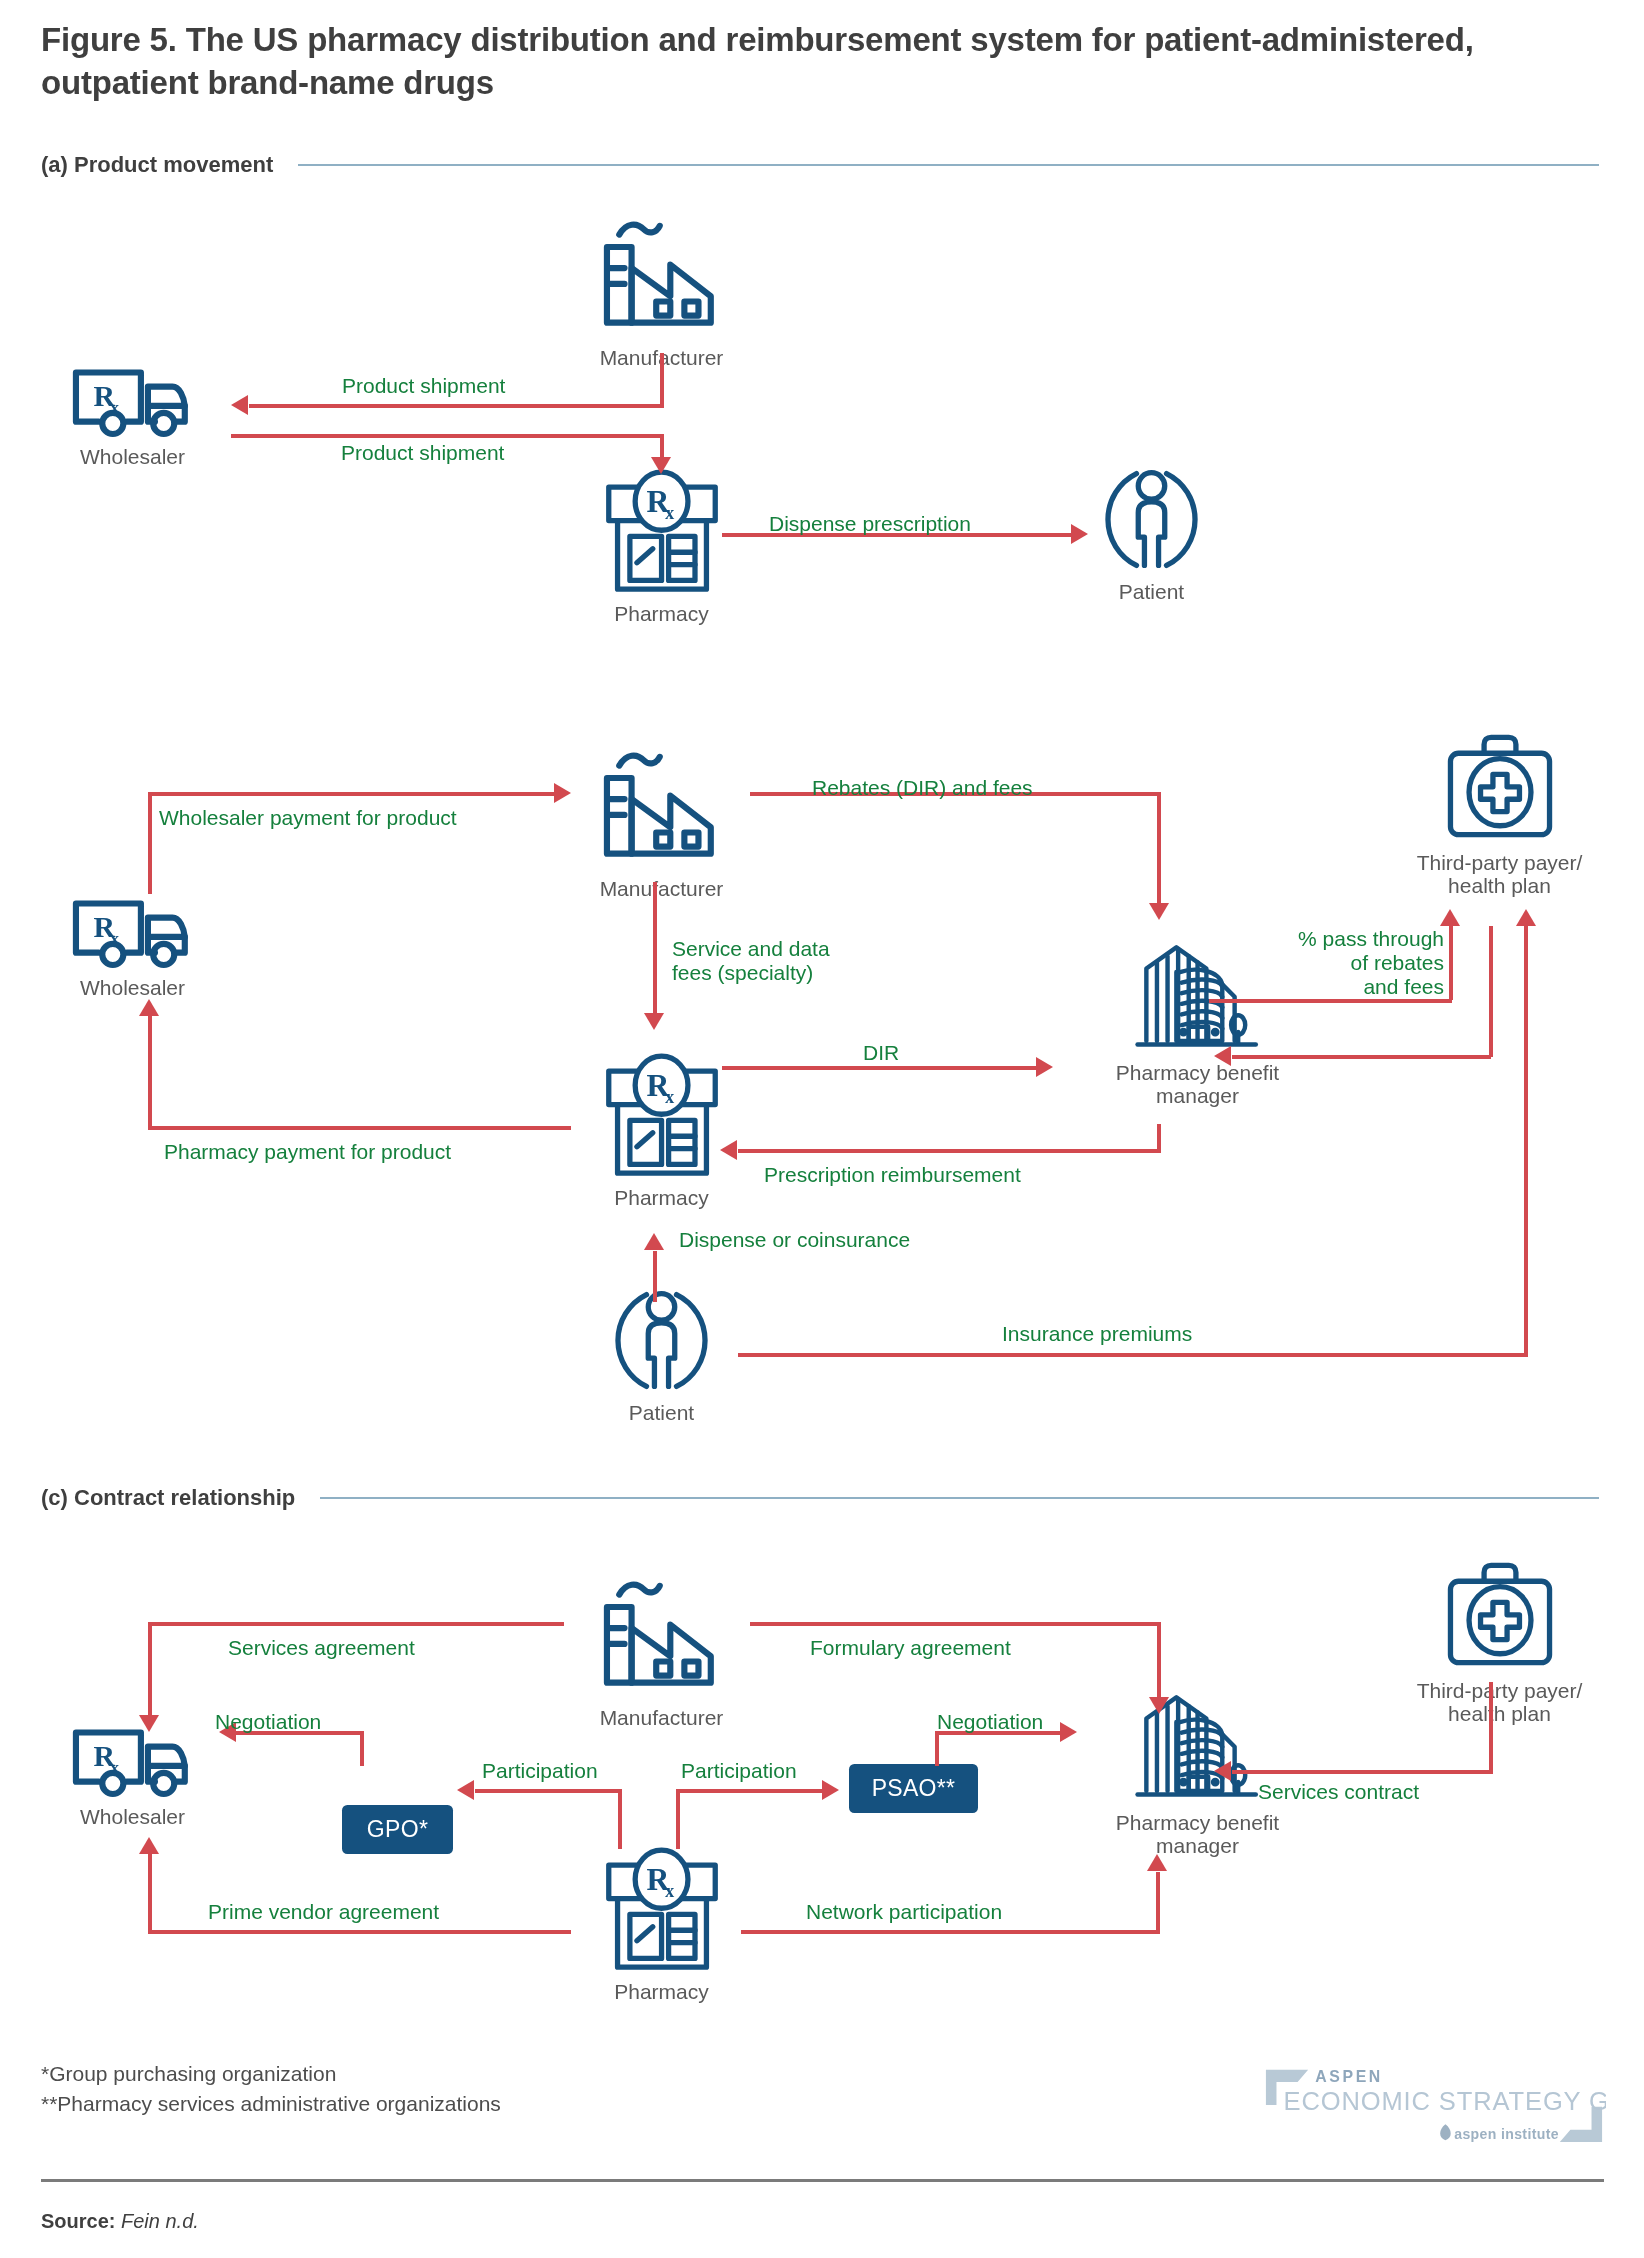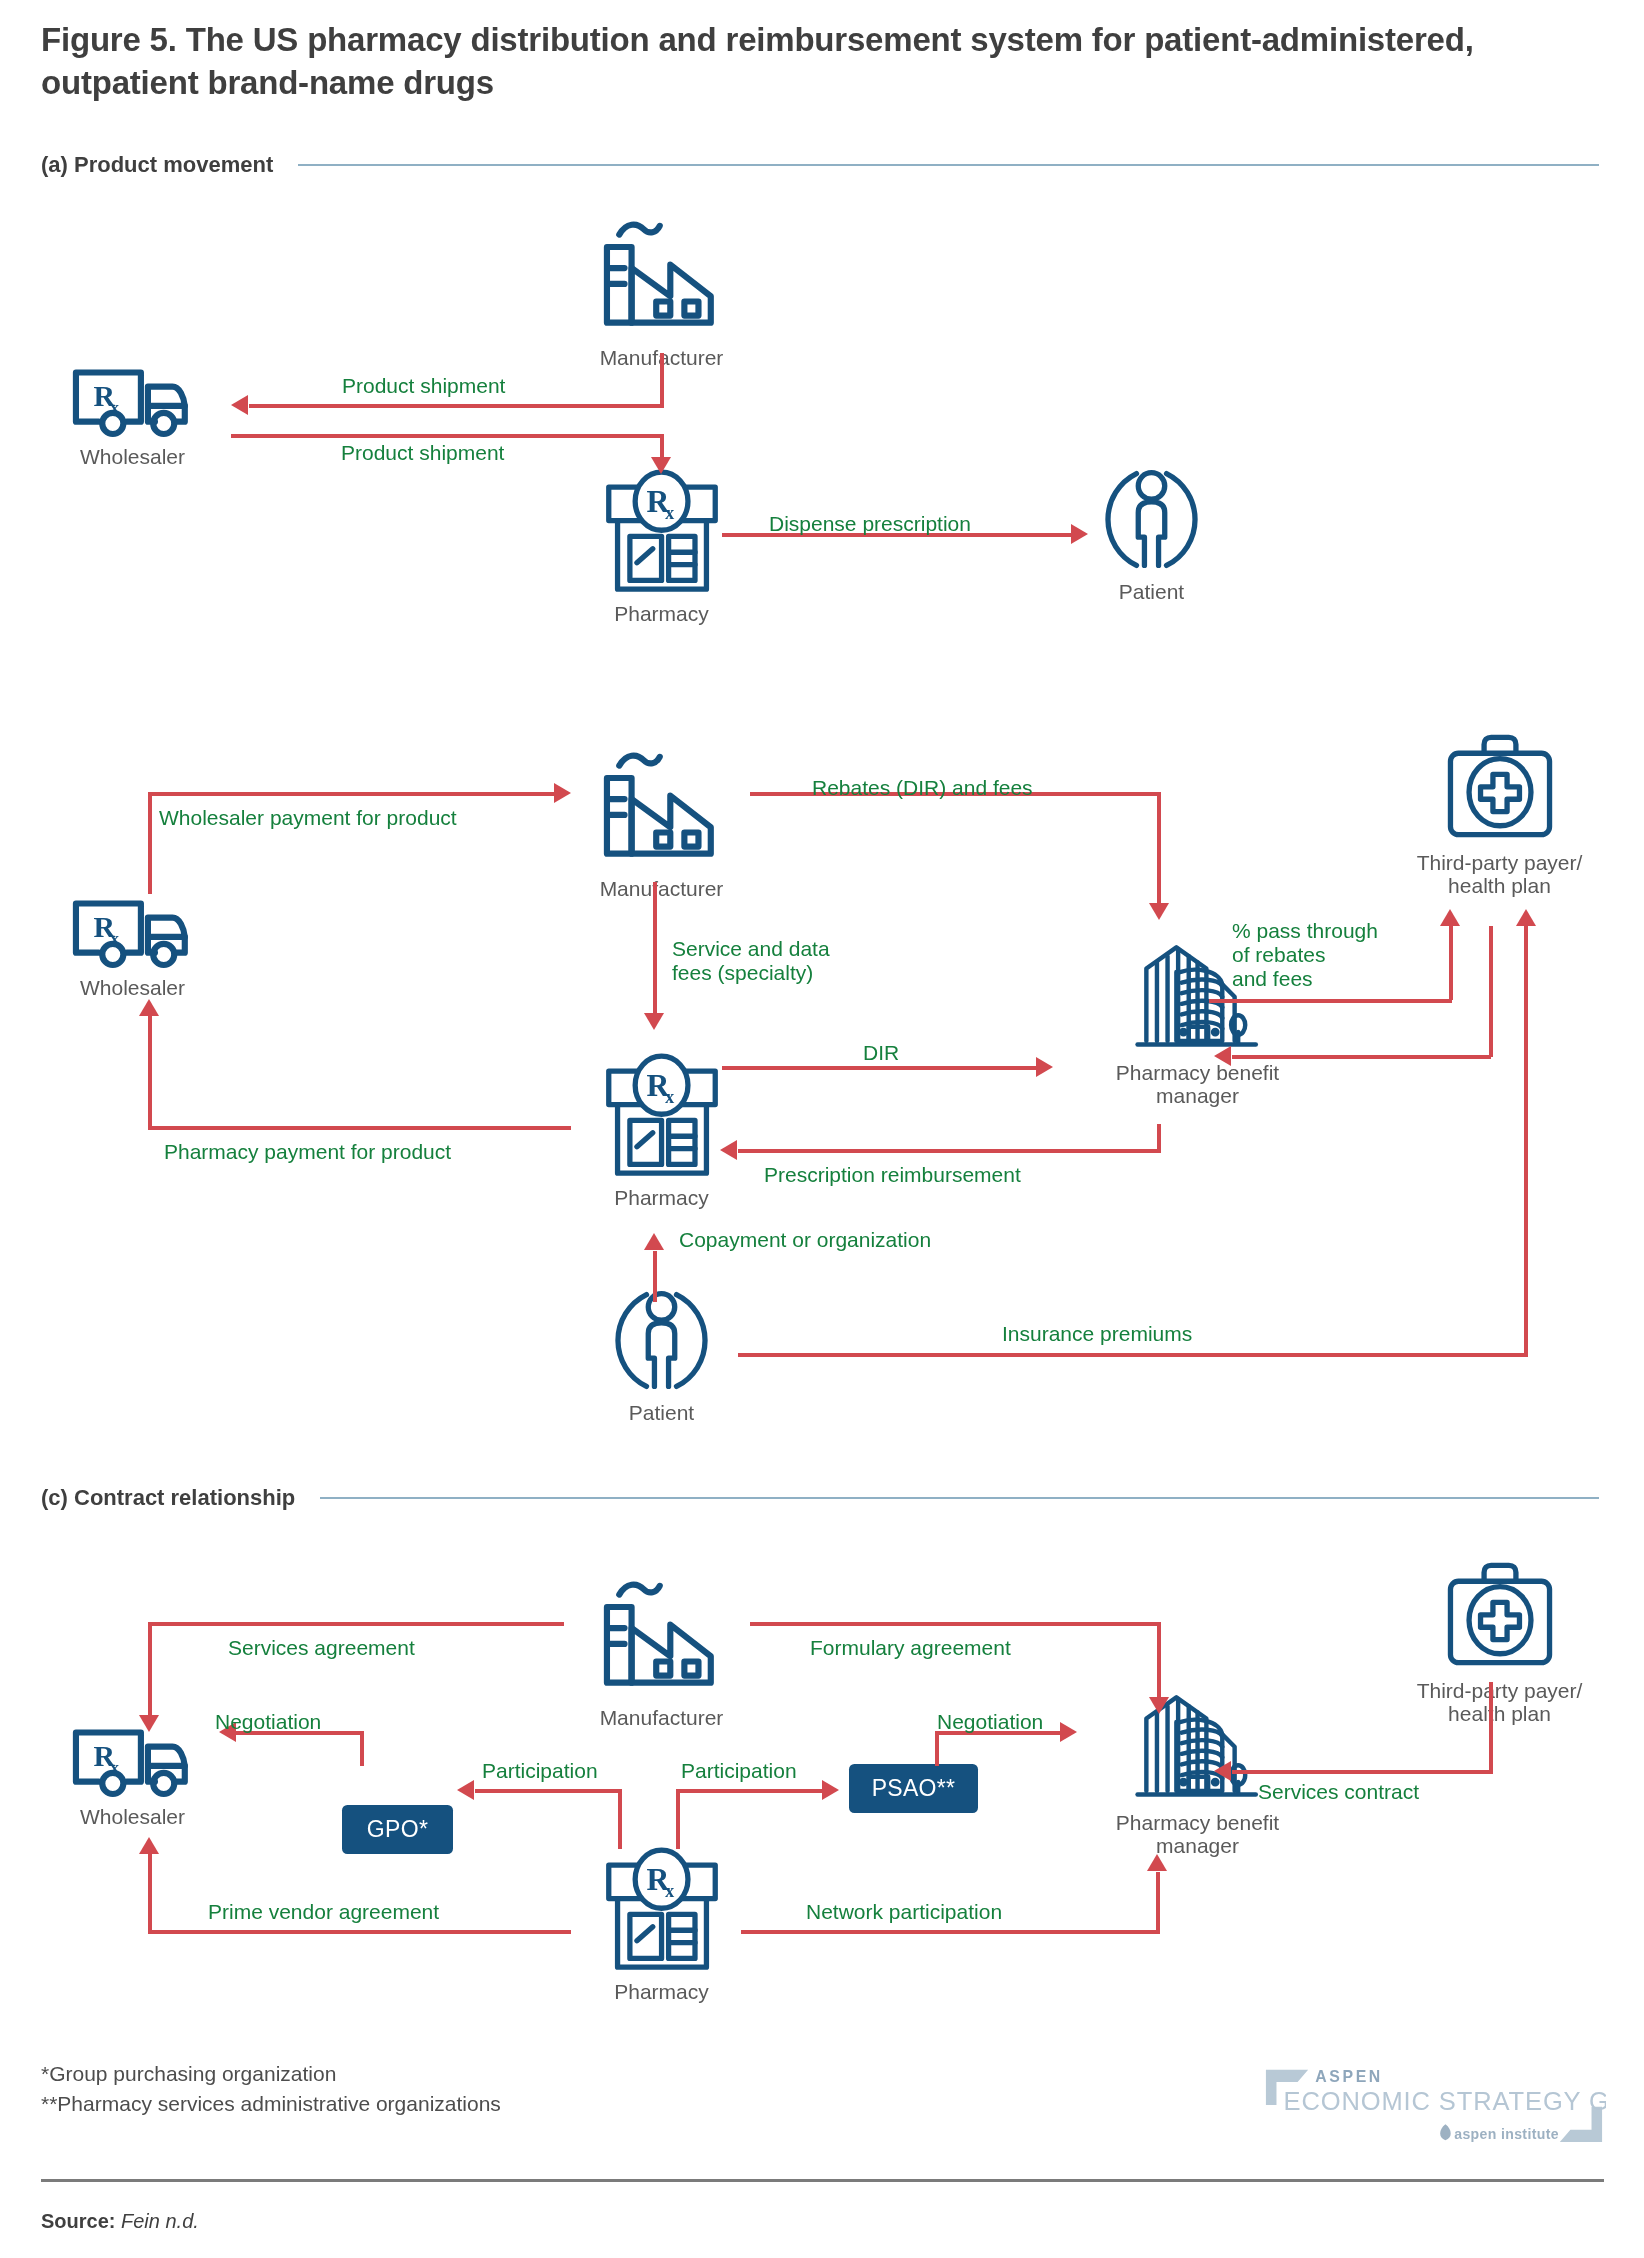--- a/index.html
+++ b/index.html
@@ -45,7 +45,7 @@
   
   .elabel{position:absolute;font-size:21px;color:#15803d;line-height:1.15;white-space:pre-line;}
   .elabel.c{text-align:center;}
-  .elabel.r{}
+  .elabel.r{text-align:right;margin-top:8px;}
 
   
   .pill{

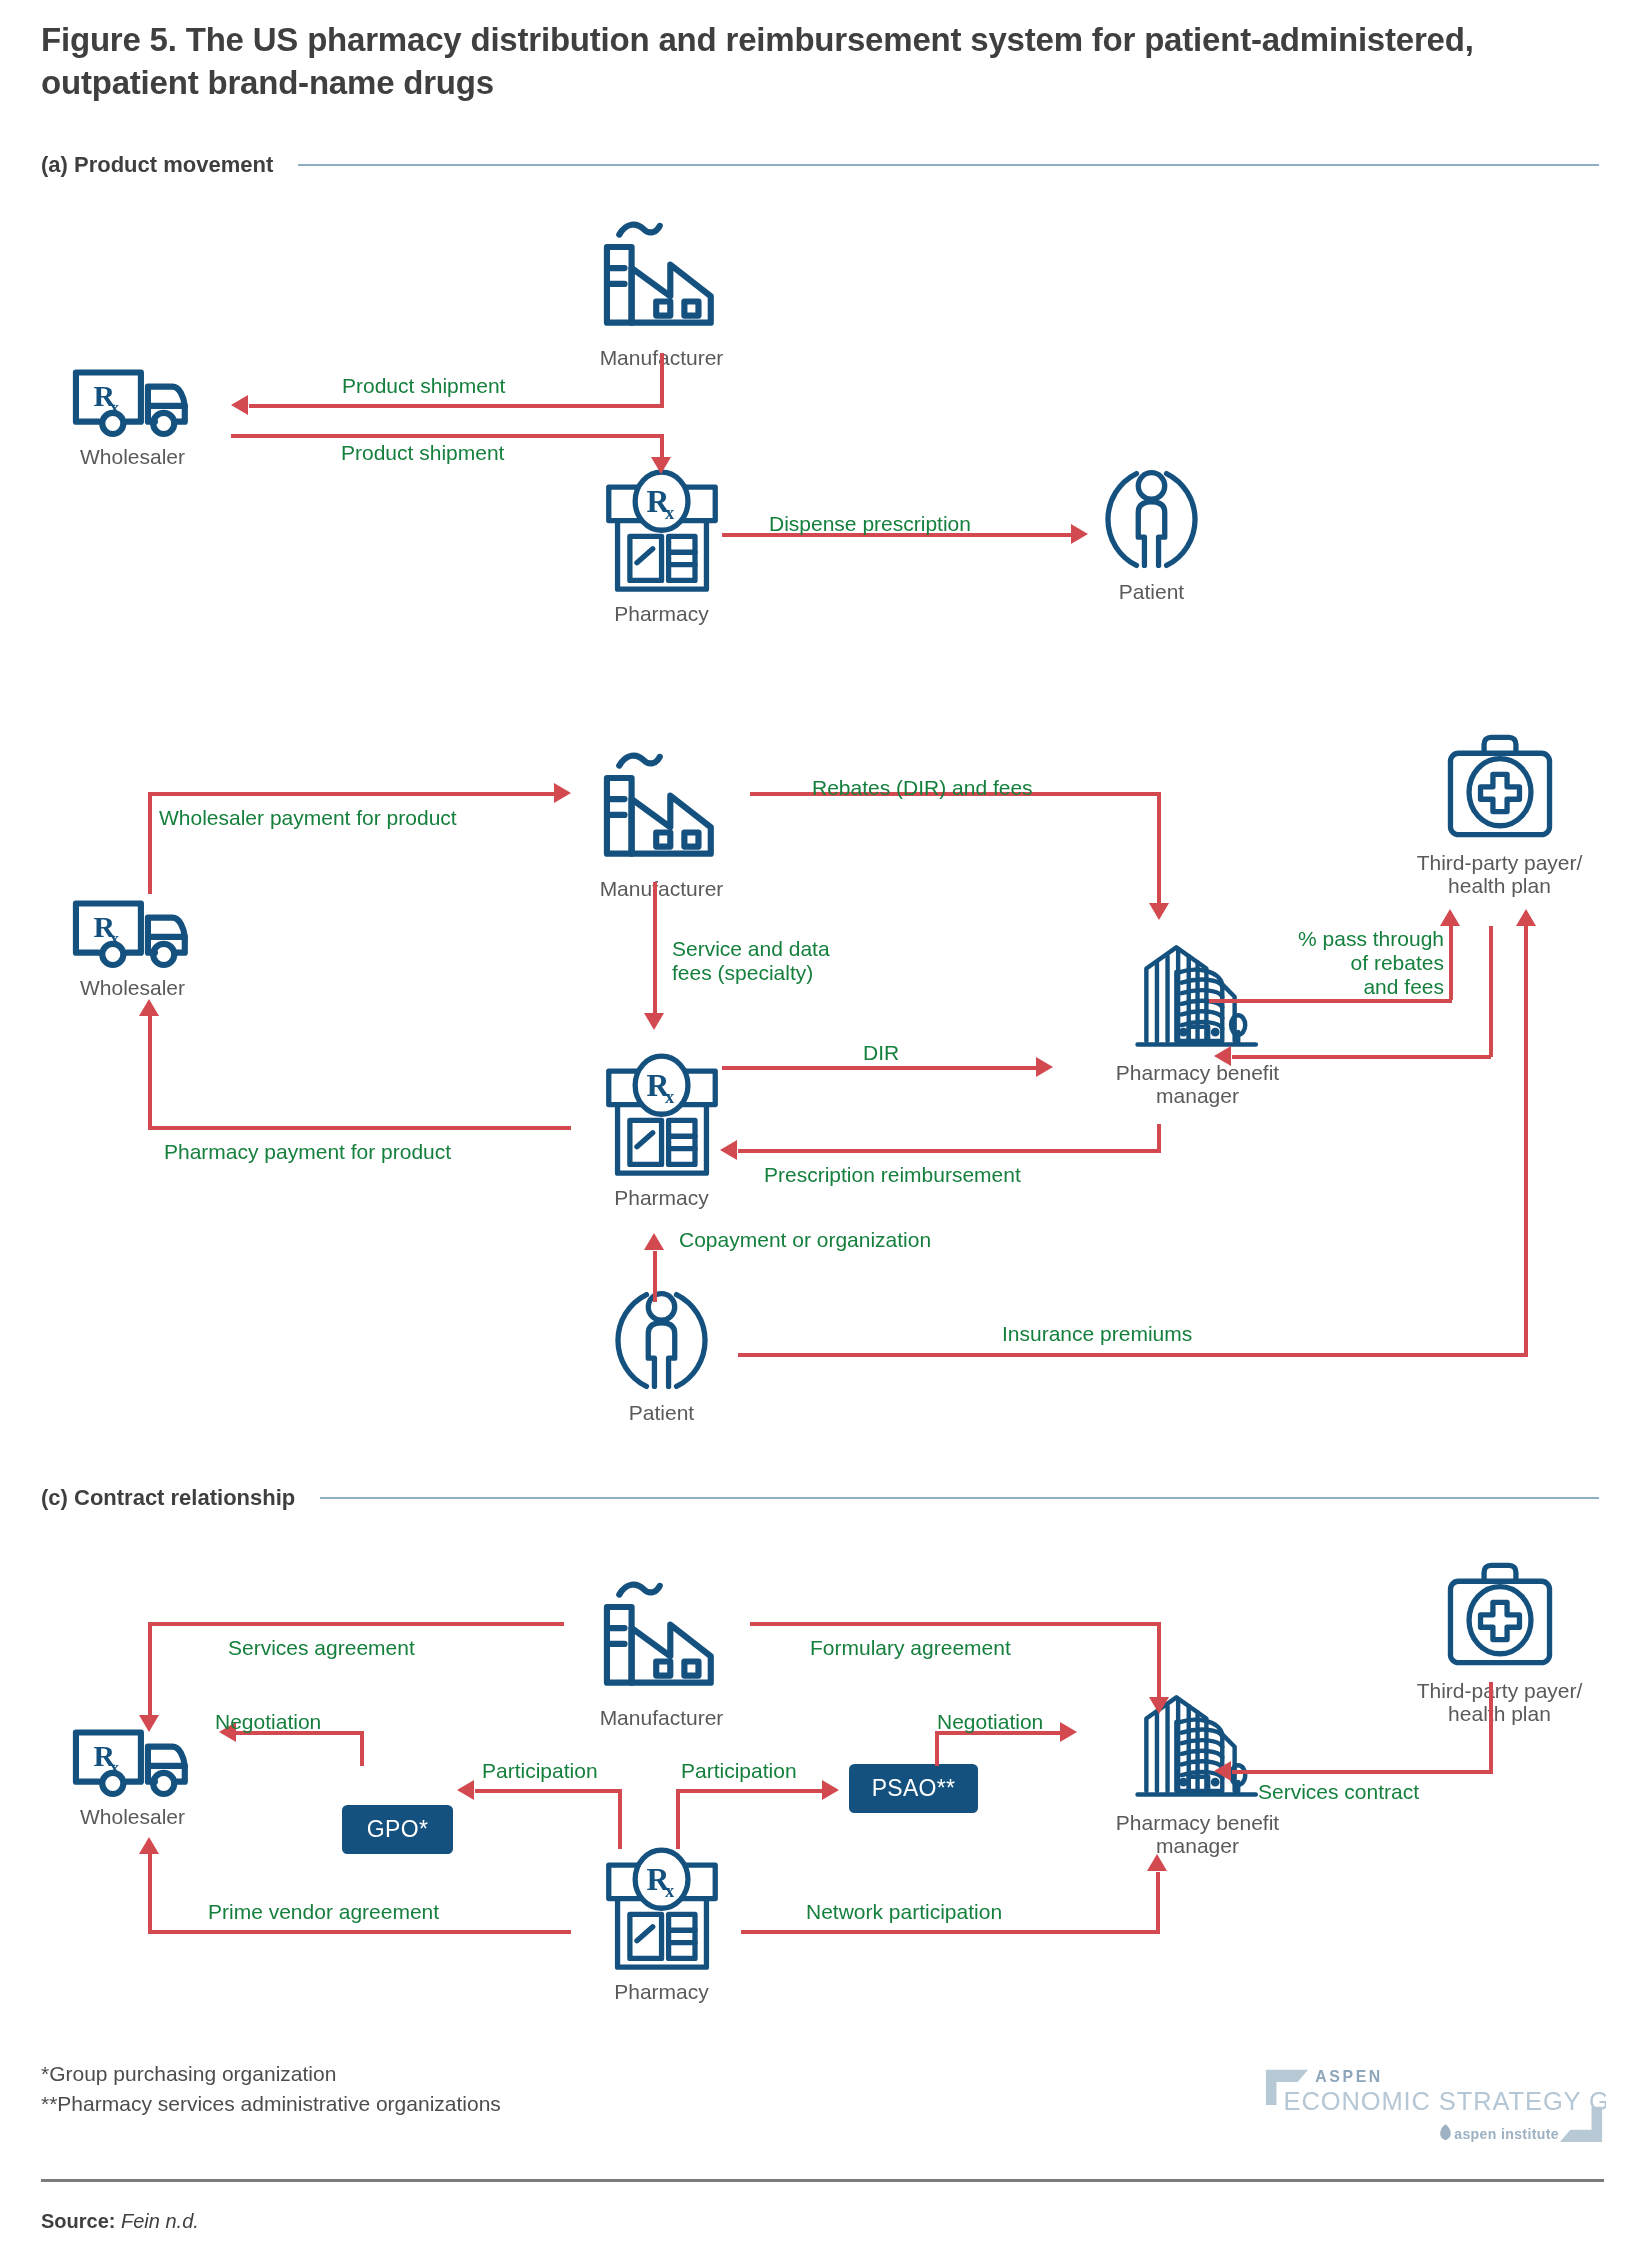--- a/index.html
+++ b/index.html
@@ -283,7 +283,7 @@
 
   <div class="v-line" style="left:653px;top:1251px;height:51px;"></div>
   <div class="arw up" style="left:644px;top:1233px;"></div>
-  <div class="elabel" style="left:679px;top:1228px;">Copayment or organization</div>
+  <div class="elabel" style="left:679px;top:1228px;">Dispense or coinsurance</div>
 
   <div class="h-line" style="left:738px;top:1353px;width:790px;"></div>
   <div class="v-line" style="left:1524px;top:926px;height:431px;"></div>

